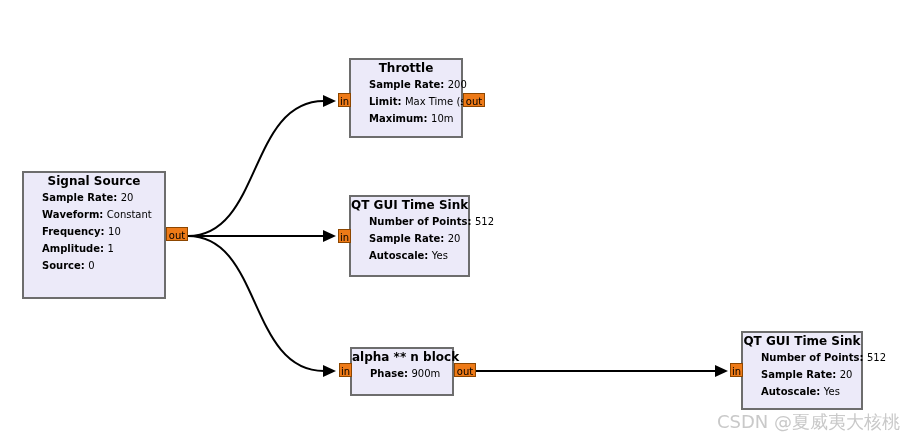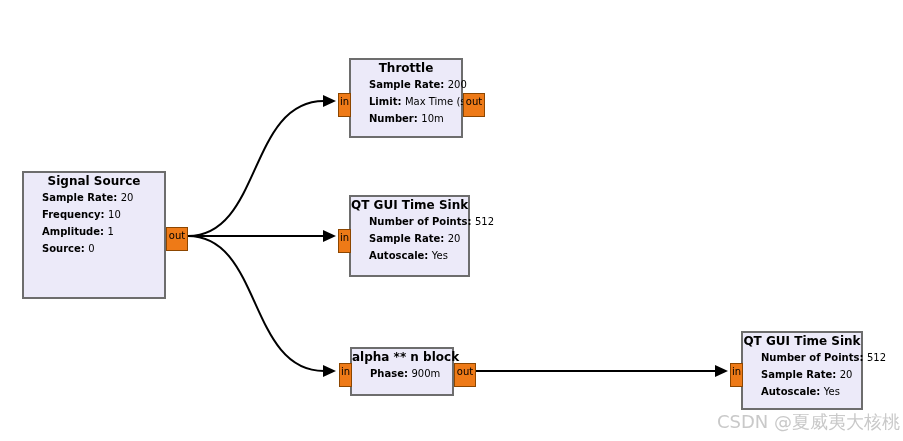--- a/index.html
+++ b/index.html
@@ -39,7 +39,7 @@
     font-size:10px;
     line-height:16px;
     text-align:center;
-    height:24px;
+    height:14px;
   }
   .port-in{width:13px;}
   .port-out{width:22px;}

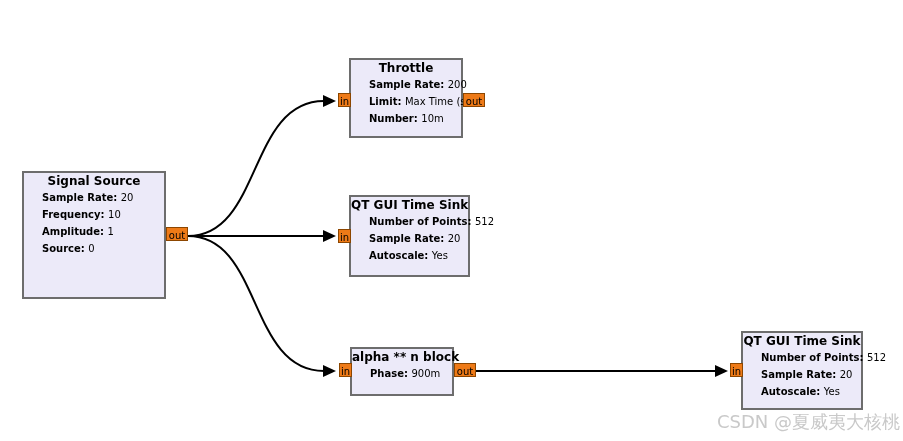--- a/index.html
+++ b/index.html
@@ -86,7 +86,7 @@
     <div class="block-title">Throttle</div>
     <div class="param"><span class="pname">Sample Rate</span><span class="pval">200</span></div>
     <div class="param"><span class="pname">Limit</span><span class="pval">Max Time (sec)</span></div>
-    <div class="param"><span class="pname">Number</span><span class="pval">10m</span></div>
+    <div class="param"><span class="pname">Maximum</span><span class="pval">10m</span></div>
     <div class="port port-in" style="left:-13px;top:33px">in</div>
     <div class="port port-out" style="left:112px;top:33px">out</div>
   </div>

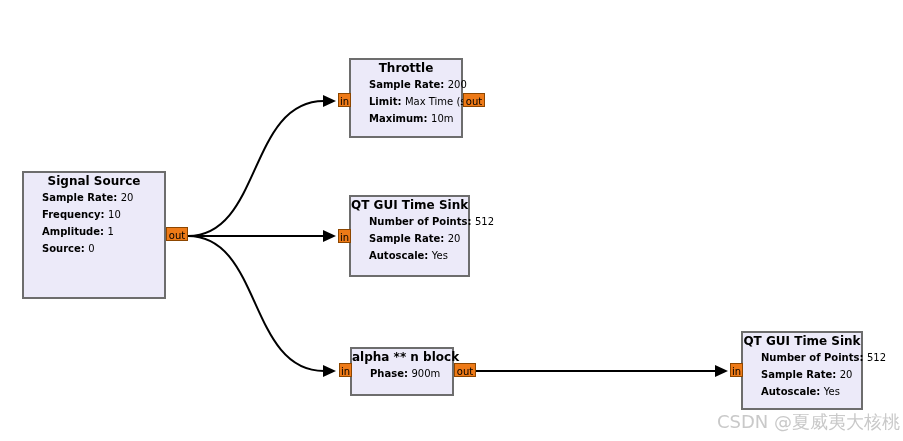--- a/index.html
+++ b/index.html
@@ -76,6 +76,7 @@
   <div class="block" style="left:22px;top:171px;width:144px;height:128px">
     <div class="block-title">Signal Source</div>
     <div class="param"><span class="pname">Sample Rate</span><span class="pval">20</span></div>
+    <div class="param"><span class="pname">Waveform</span><span class="pval">Constant</span></div>
     <div class="param"><span class="pname">Frequency</span><span class="pval">10</span></div>
     <div class="param"><span class="pname">Amplitude</span><span class="pval">1</span></div>
     <div class="param"><span class="pname">Source</span><span class="pval">0</span></div>

